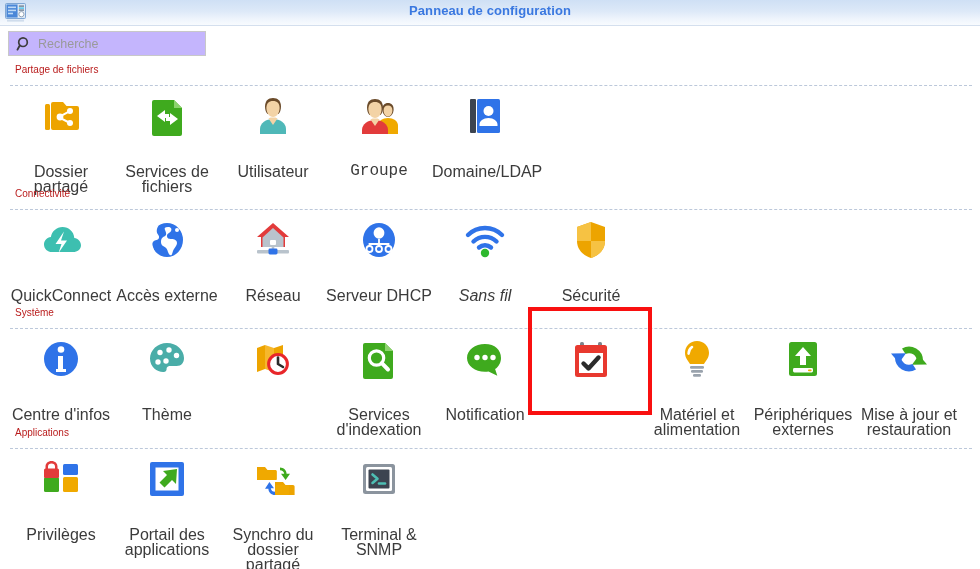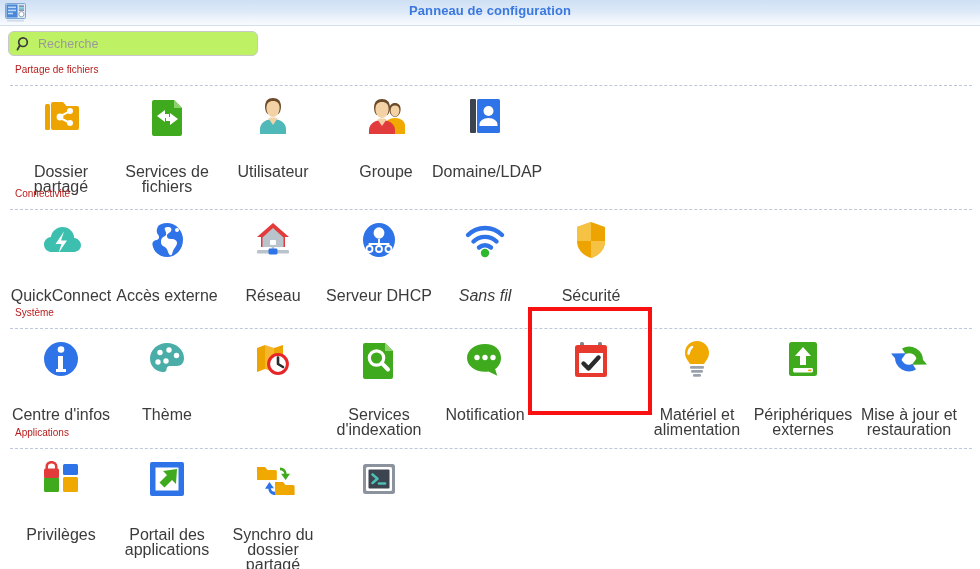--- a/index.html
+++ b/index.html
@@ -38,10 +38,10 @@
   
   .searchbox {
     position: absolute; left: 8px; top: 31px;
-    width: 250px; height: 25px;
-    background: #bef264;
+    width: 198px; height: 25px;
+    background: #c4b5fd;
     border: 1px solid #c8c8c8;
-    border-radius: 6px;
+    border-radius: 0;
   }
   .searchbox .magnifier {
     position: absolute; left: 7px; top: 4px;

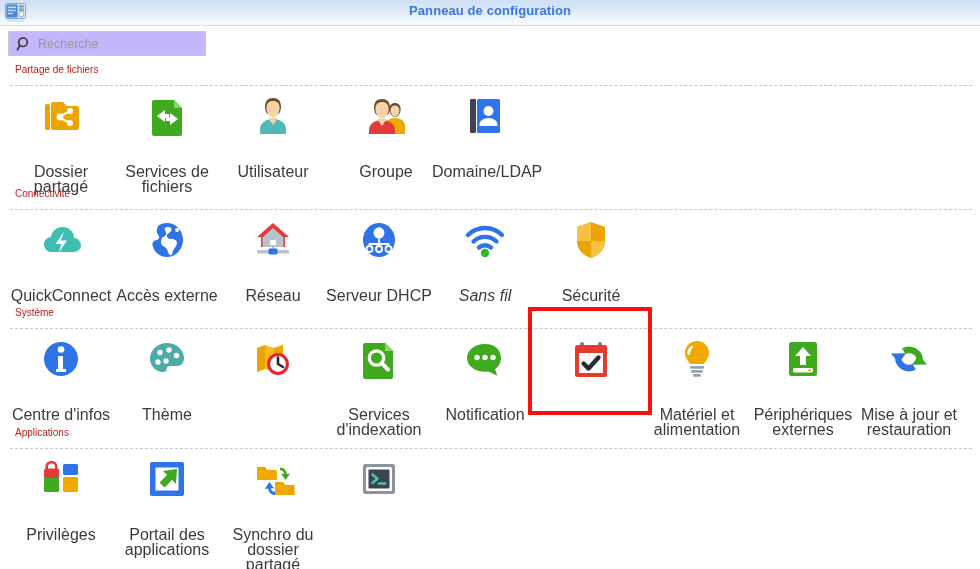--- a/index.html
+++ b/index.html
@@ -174,7 +174,7 @@
             </div>
             <div class="label">Utilisateur</div>
           </div>
-          <div class="item" style="left: 333px; top: 0px;">
+          <div class="item" style="left: 326px; top: 0px; font-family: Liberation Mono, monospace;">
             <div class="glyph">
               <svg width="48" height="48" viewBox="0 0 48 48">
                 <path d="M33 11c-3.6 0-5.6 2.4-5.6 6.2 0 4.2 2.4 7.6 5.6 7.6s5.6-3.4 5.6-7.6C38.6 13.4 36.6 11 33 11z" fill="#6b4b2a"></path>

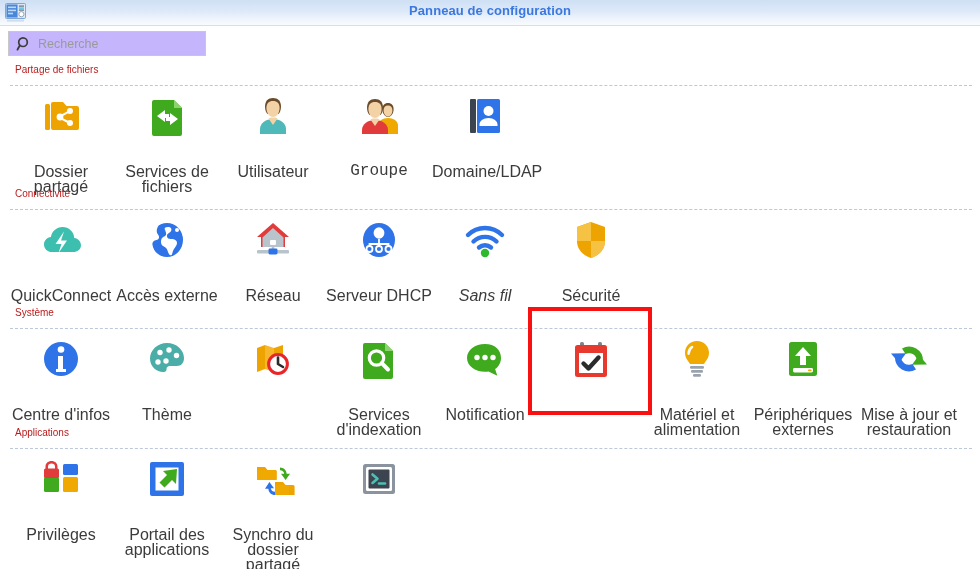--- a/index.html
+++ b/index.html
@@ -438,6 +438,8 @@
                 <line x1="24" y1="28.5" x2="30" y2="28.5" stroke="#4dbfb4" stroke-width="2.6" stroke-linecap="round"></line>
               </svg>
             </div>
+            <div class="label">Terminal &amp;
+SNMP</div>
           </div>
         </div>
       </div>

